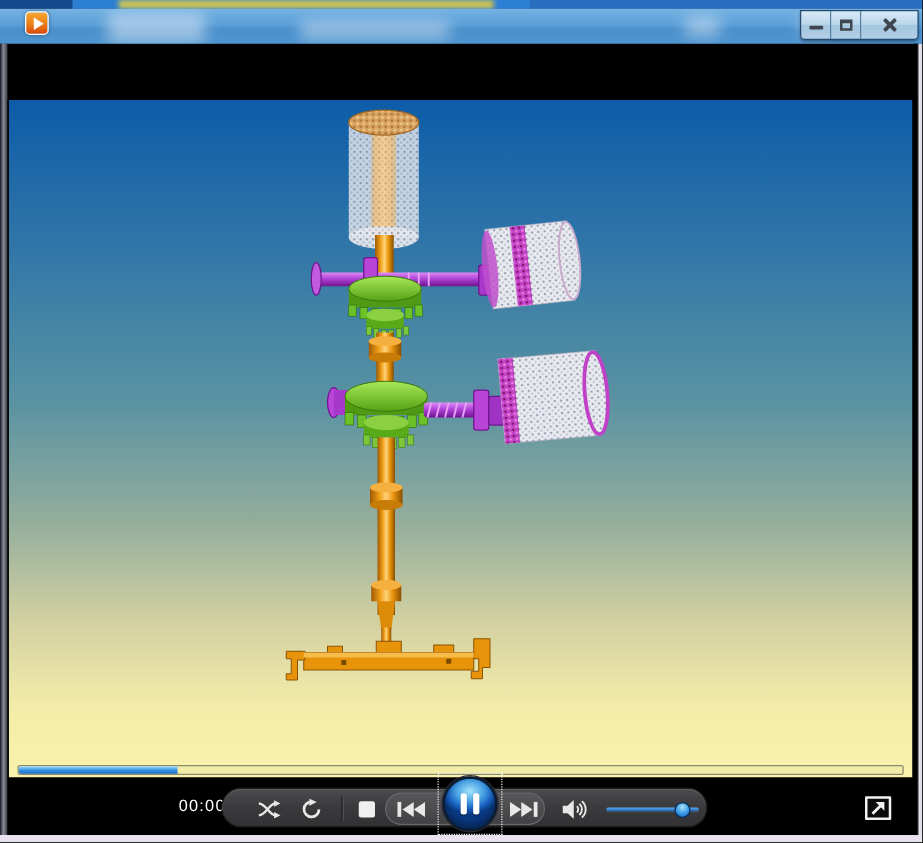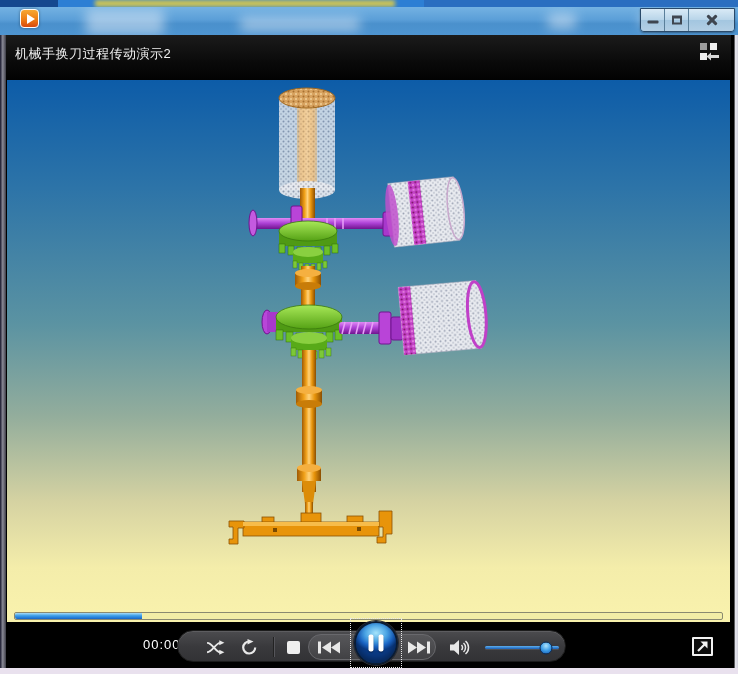--- a/index.html
+++ b/index.html
@@ -135,18 +135,6 @@
   <div class="right-border"></div>
   <div class="bottom-strip"></div>
 
-  <div class="ptitle">
-    <span class="label">机械手换刀过程传动演示2</span>
-    <div class="mini-icon">
-      <svg width="26" height="20" viewBox="0 0 26 20">
-        <rect x="3" y="2" width="7" height="7" fill="#9a9a9a"></rect>
-        <rect x="13" y="2" width="7" height="7" fill="#efefef"></rect>
-        <rect x="3" y="12" width="7" height="7" fill="#efefef"></rect>
-        <rect x="14" y="14" width="8" height="3" fill="#d8d8d8"></rect>
-        <polygon points="14,11.5 14,19.5 9.5,15.5" fill="#d8d8d8"></polygon>
-      </svg>
-    </div>
-  </div>
 
   <div class="video">
     <svg class="scene" width="725" height="542" viewBox="0 0 725 542">

